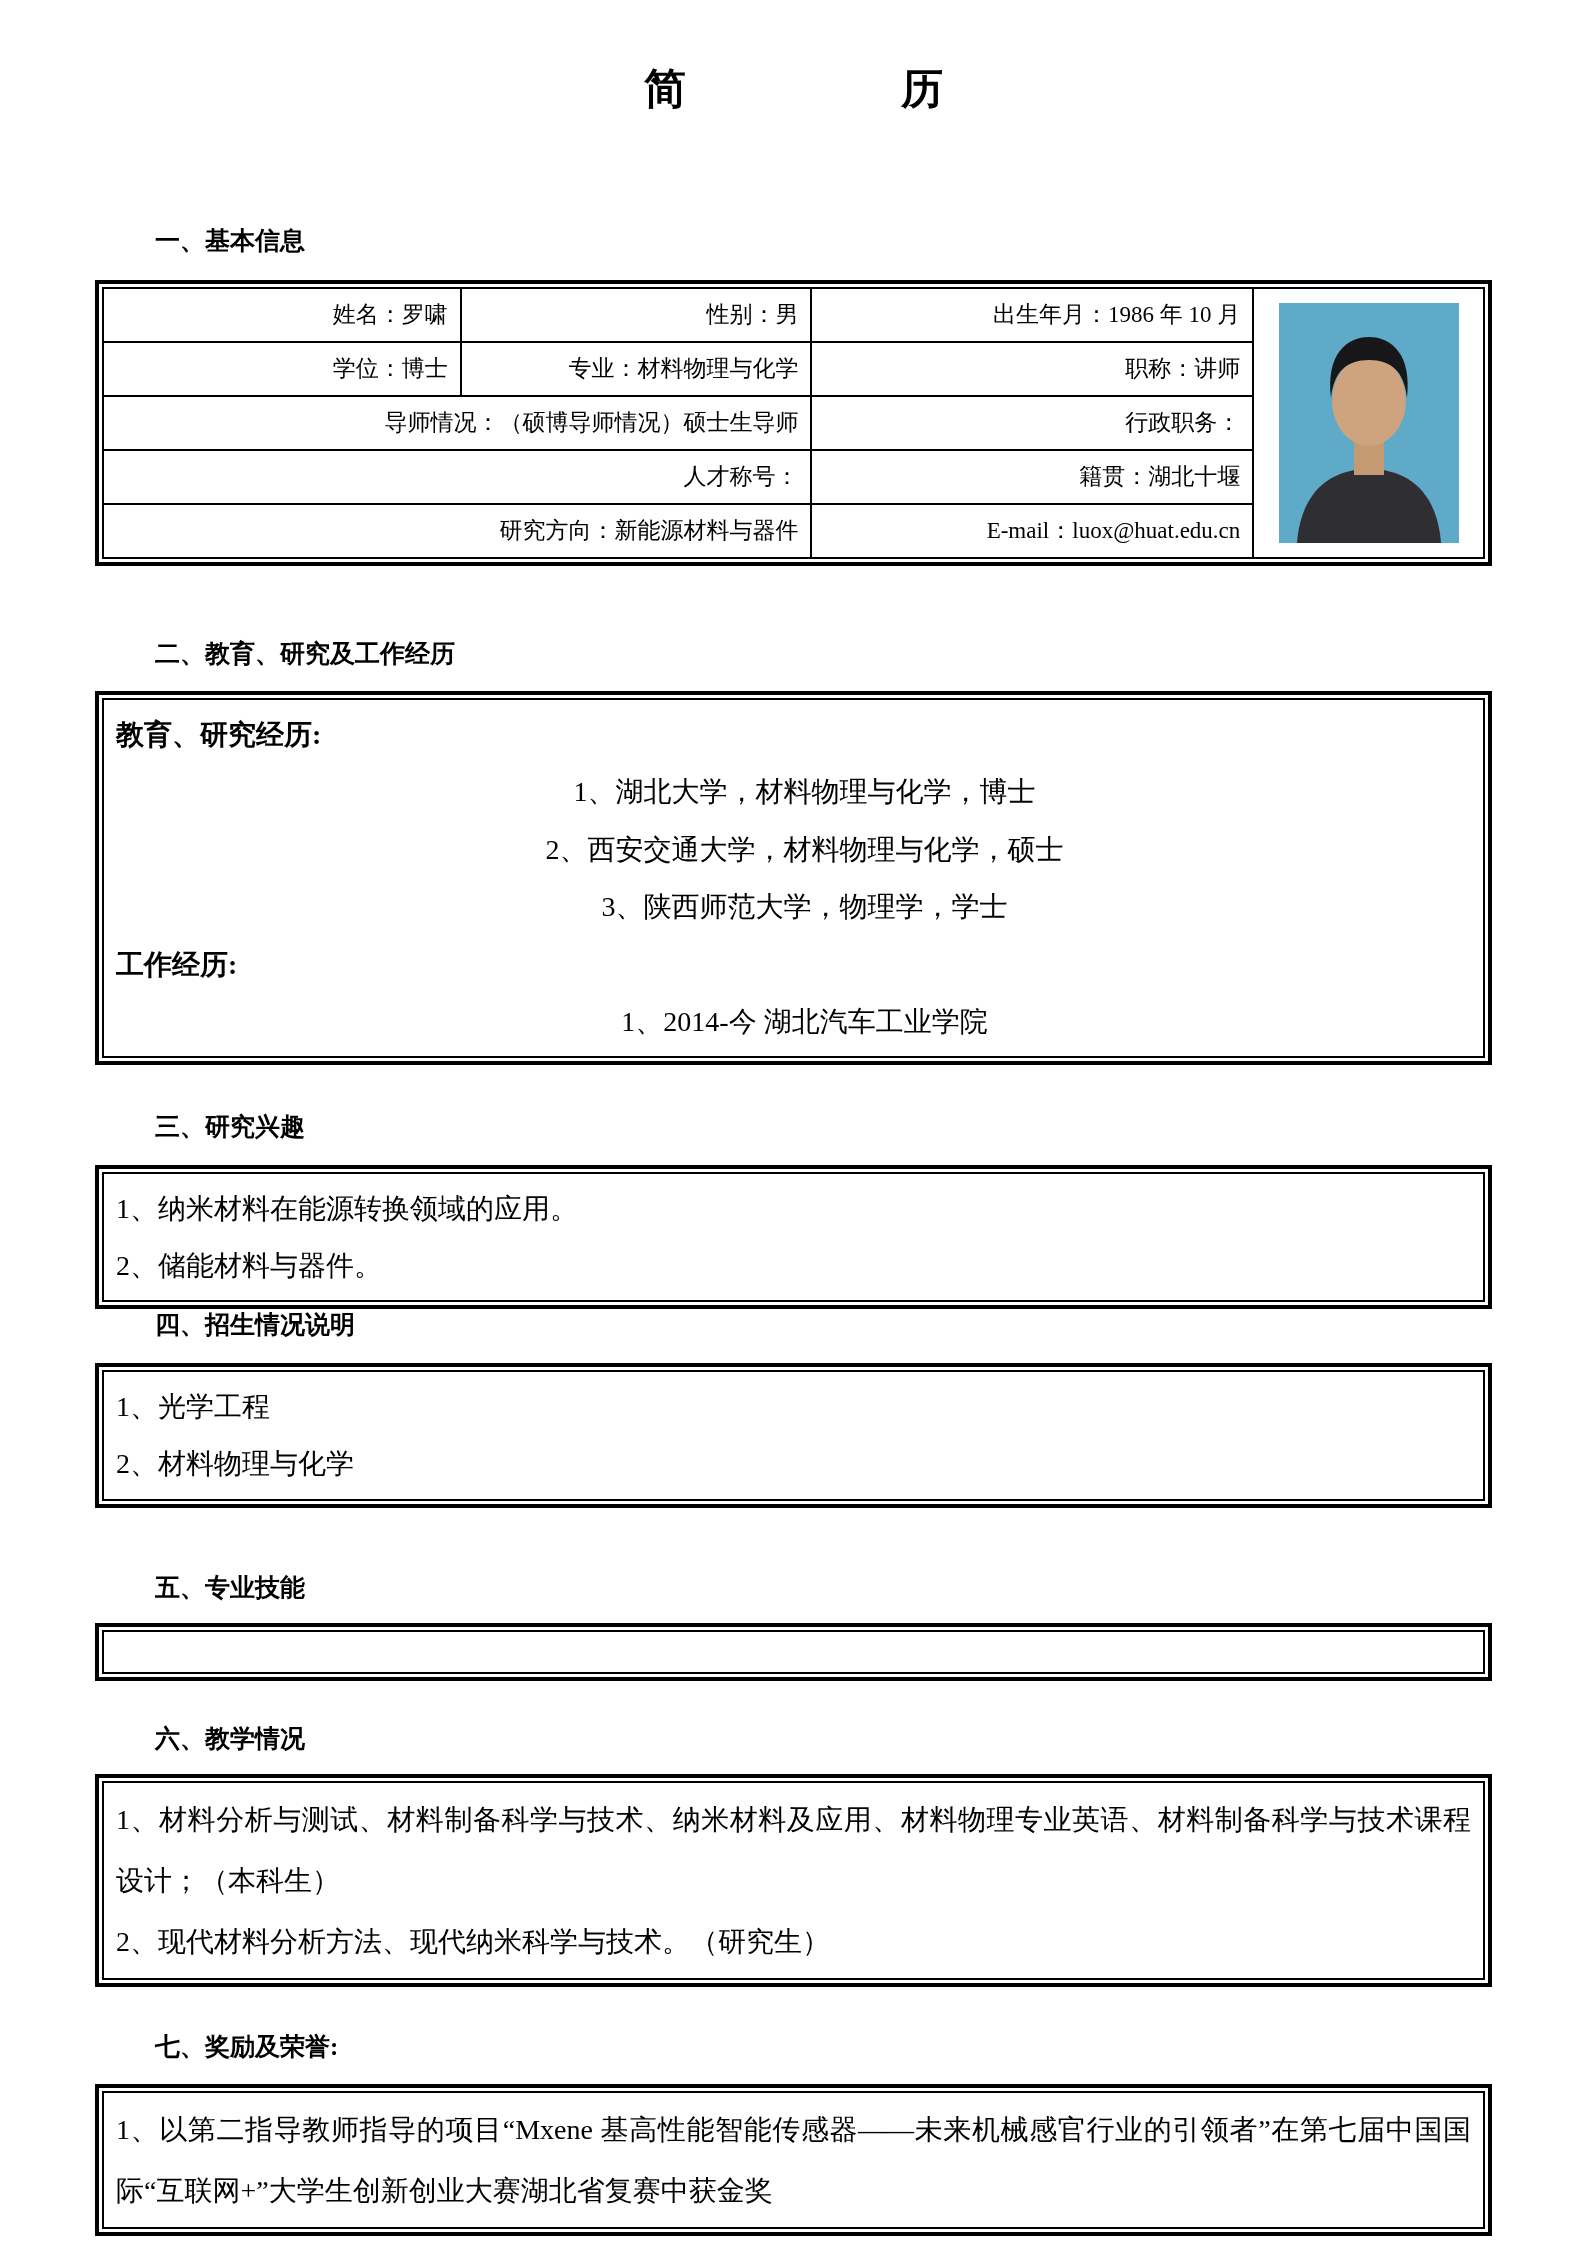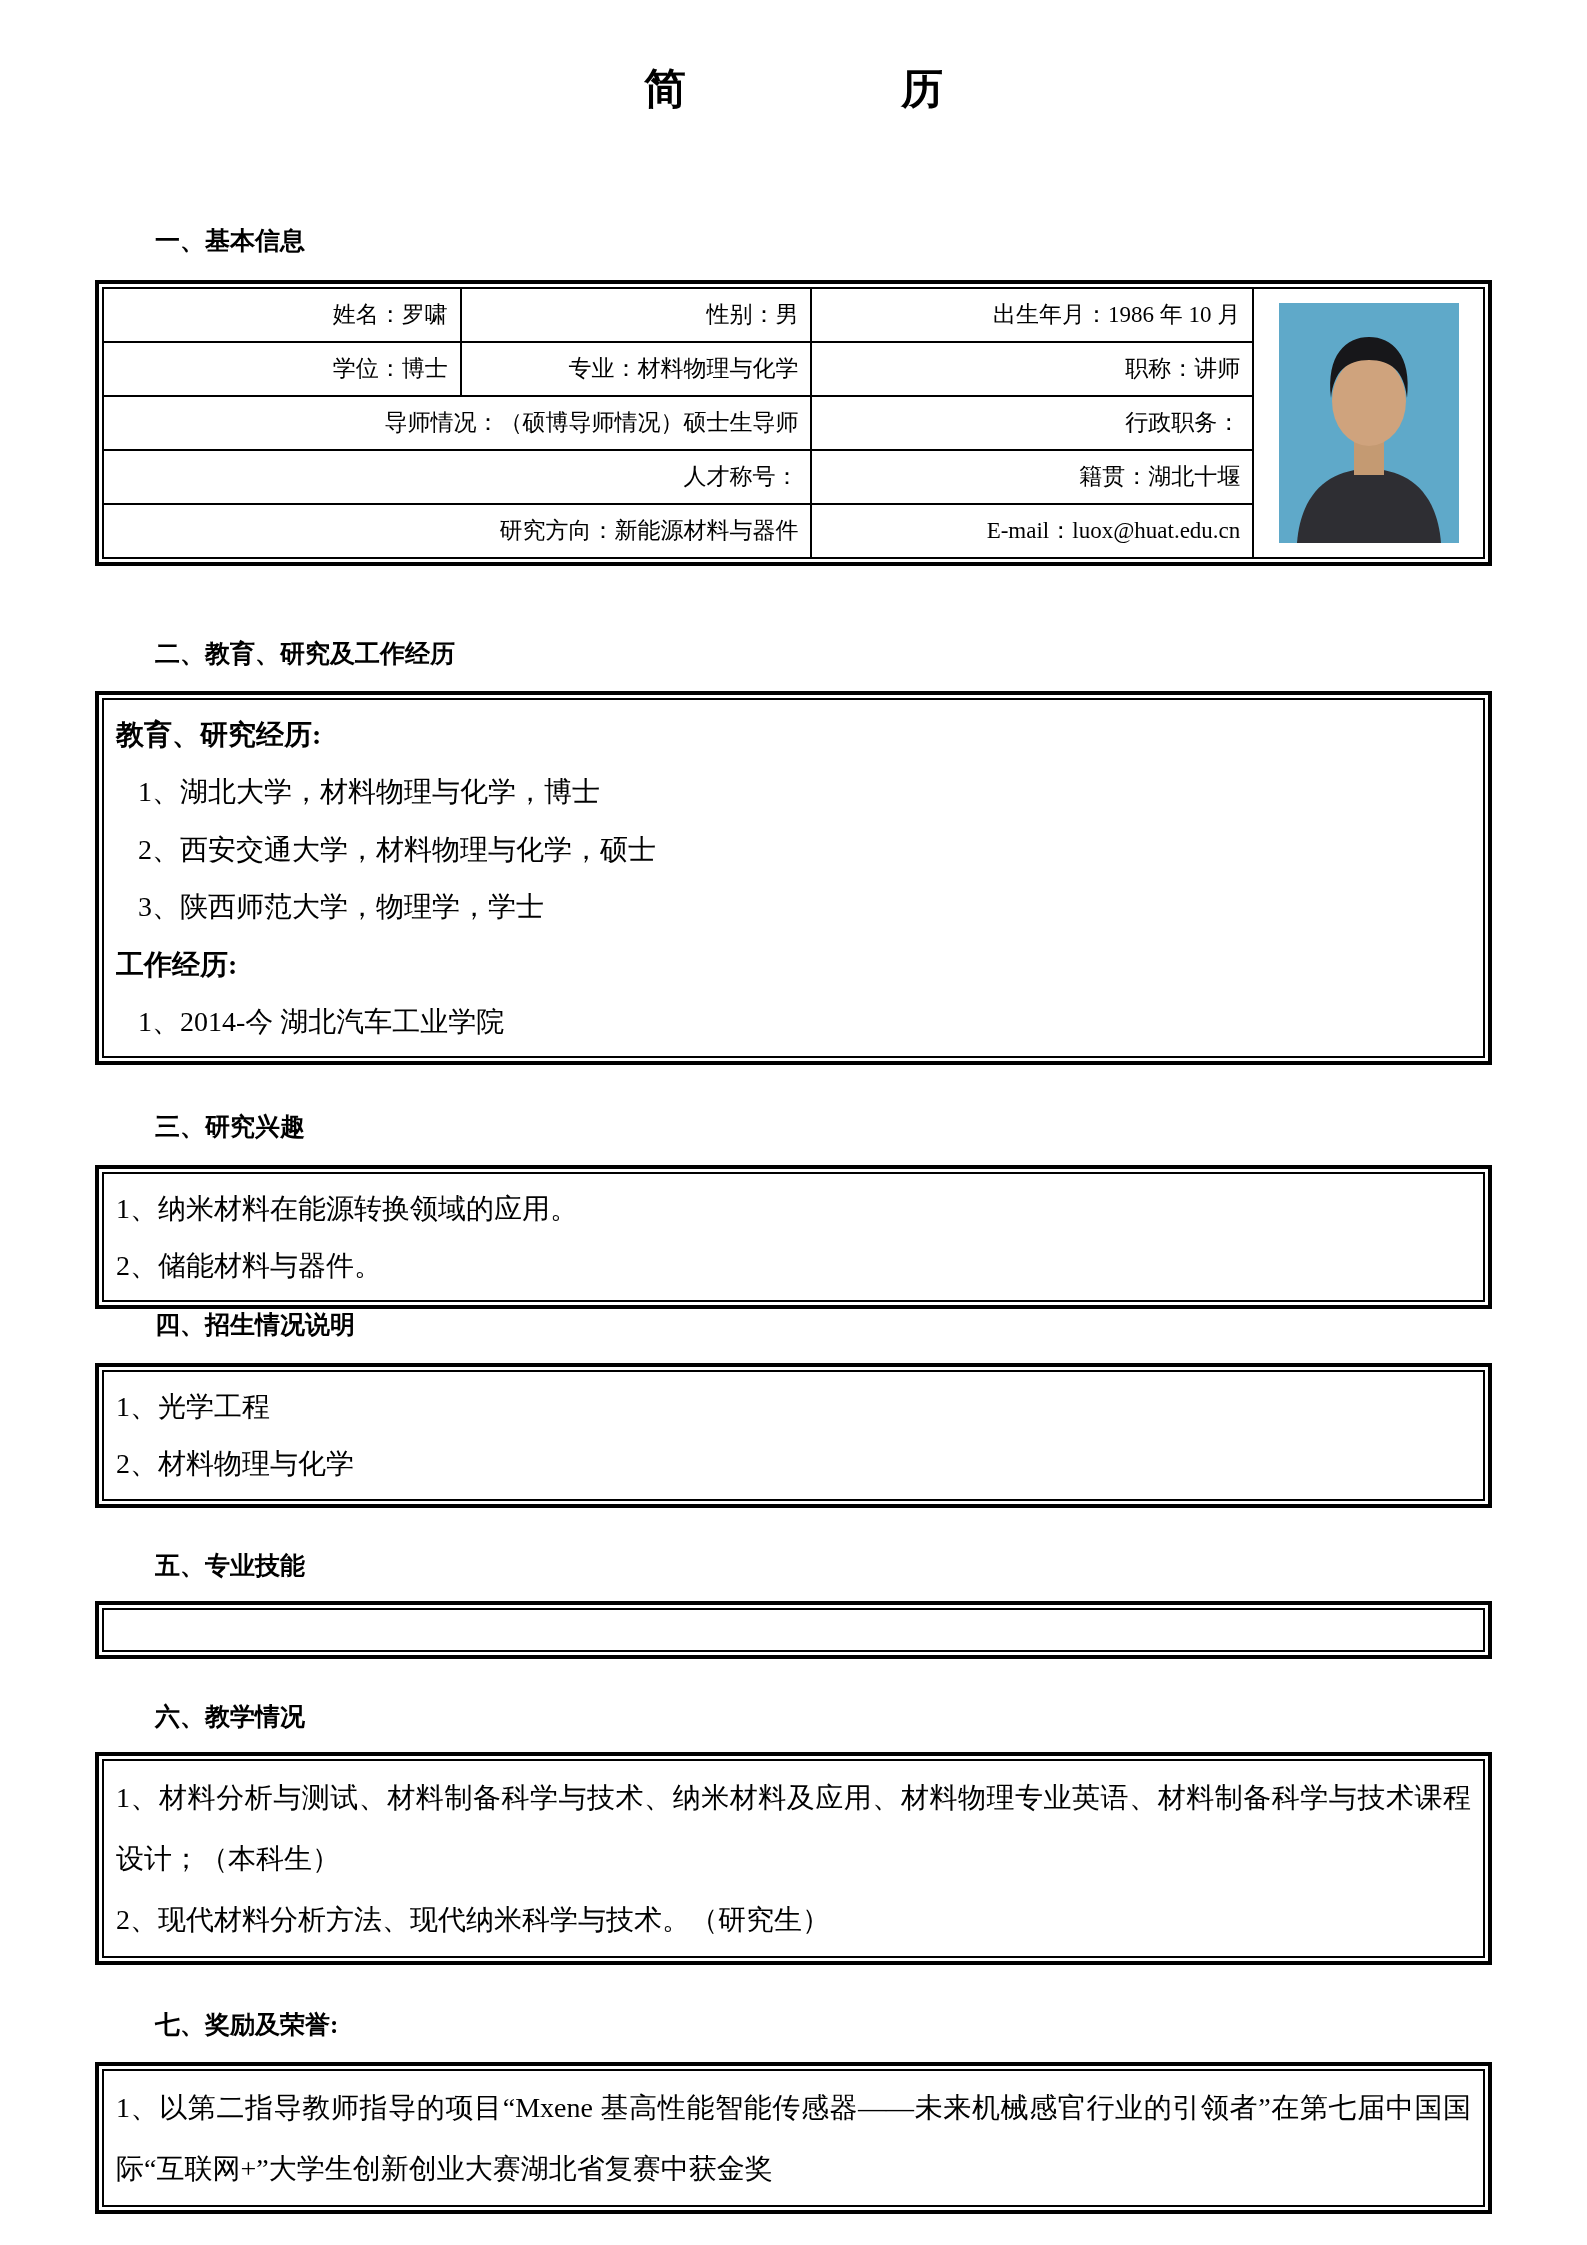--- a/index.html
+++ b/index.html
@@ -56,7 +56,7 @@
   #box-award > .inner{line-height:2.18;}
 
   .dbl p{margin:0;}
-  .indented{padding-left:22px;}
+  .indented{padding-left:22px;text-align:center;}
   .blabel{font-weight:bold;}
   .just{text-align:justify;}
 

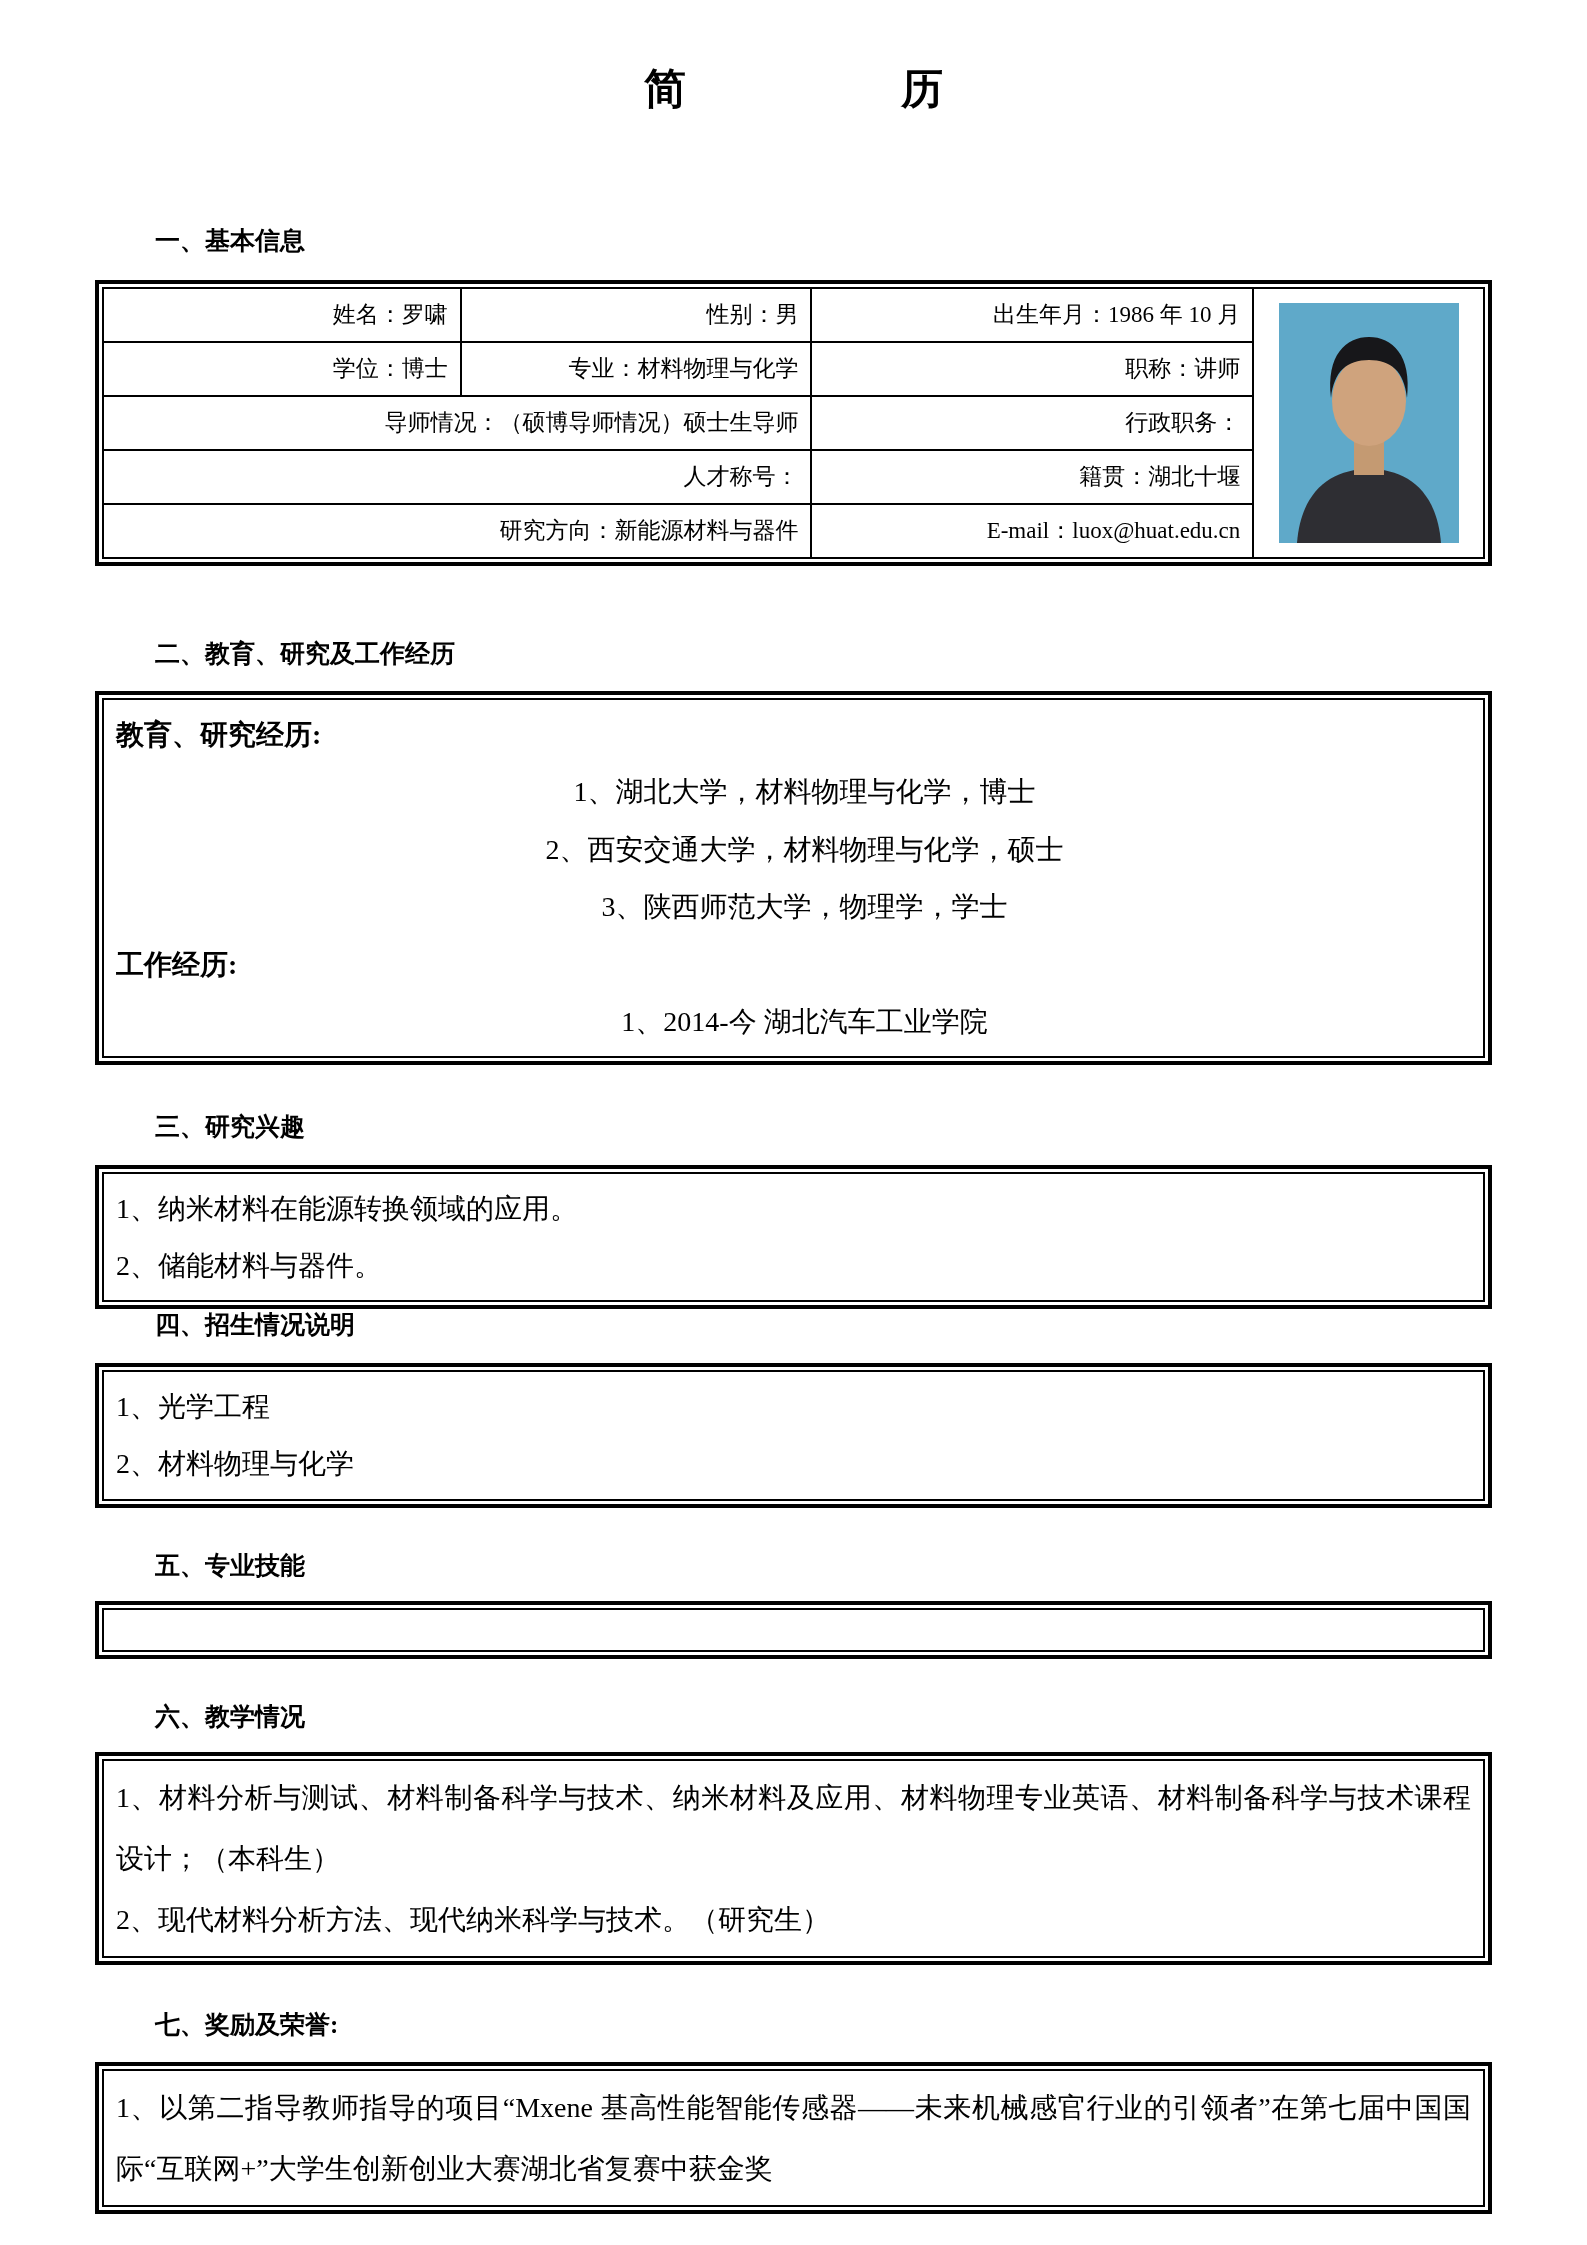--- a/index.html
+++ b/index.html
@@ -27,7 +27,7 @@
   #h-exp{margin-top:72px;}
   #h-int{margin-top:46px;}
   #h-enr{}
-  #h-skill{margin-top:42px;}
+  #h-skill{margin-top:64px;}
   #h-teach{margin-top:42px;}
   #h-award{margin-top:44px;}
   #h-proj{margin-top:98px;}

